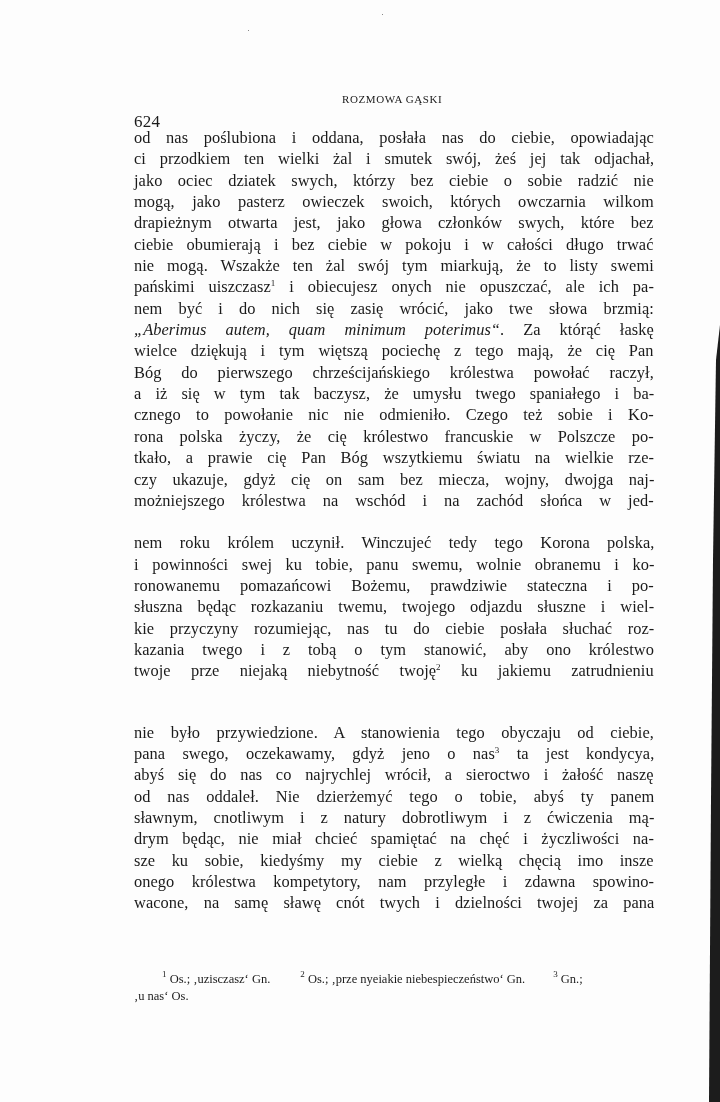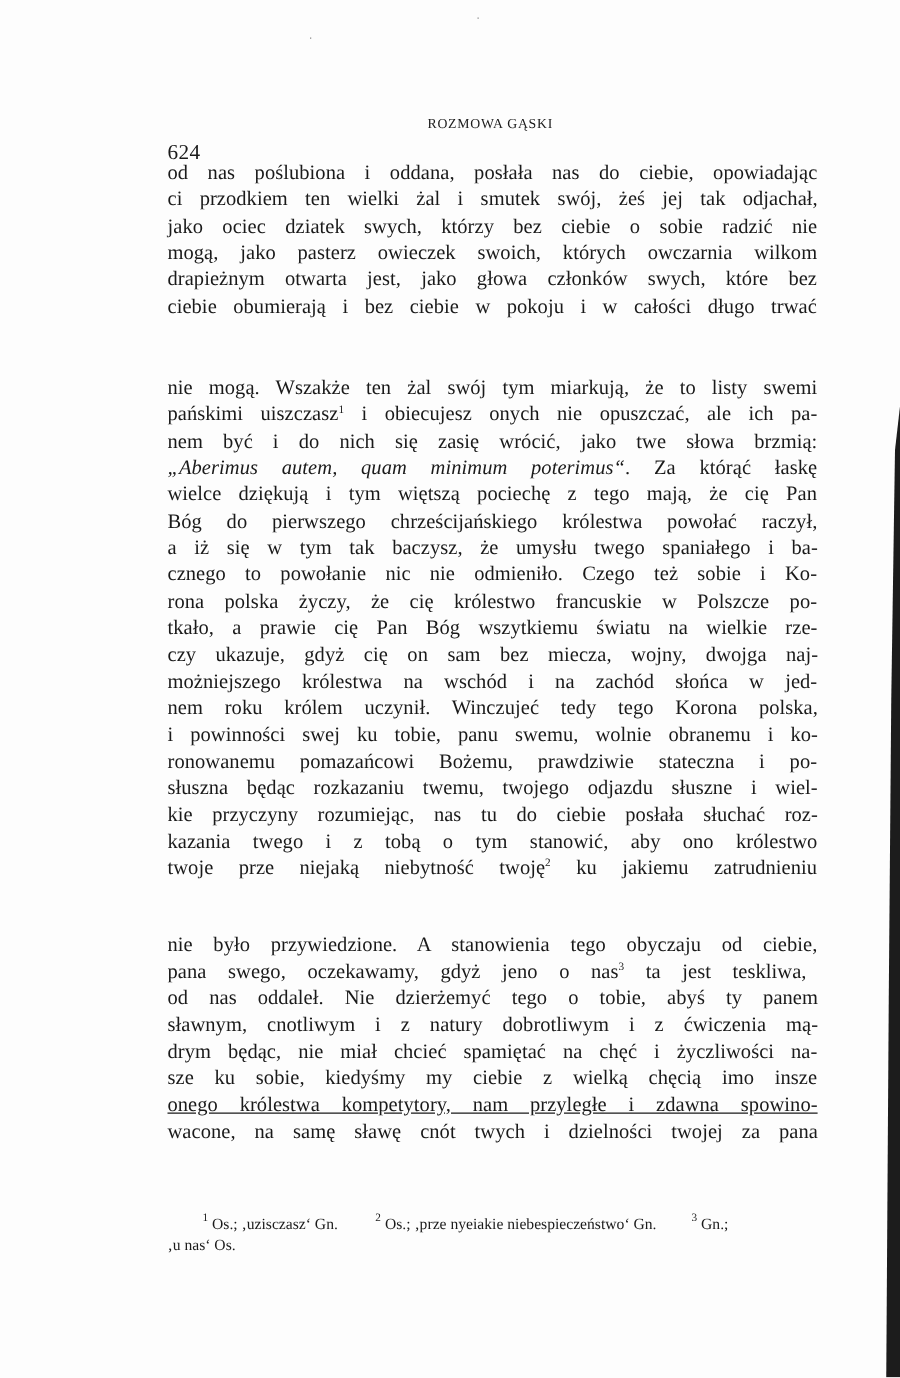--- a/index.html
+++ b/index.html
@@ -121,7 +121,7 @@
       <span class="line" style="display: block; text-align: left; text-align-last: left; word-spacing: 13.2857px;">mogą, jako pasterz owieczek swoich, których owczarnia wilkom</span>
       <span class="line" style="display: block; text-align: left; text-align-last: left; word-spacing: 12px;">drapieżnym otwarta jest, jako głowa członków swych, które bez</span>
       <span class="line" style="display: block; text-align: left; text-align-last: left; word-spacing: 9px; font-family: Liberation Serif, serif;">ciebie obumierają i bez ciebie w pokoju i w całości długo trwać</span>
-      <span class="line" style="display: block; text-align: center; text-align-last: left; word-spacing: 8.72727px; margin-top: 44px;">nie mogą. Wszakże ten żal swój tym miarkują, że to listy swemi</span>
+      <span class="line" style="display: block; text-align: center; text-align-last: left; word-spacing: 8.72727px;">nie mogą. Wszakże ten żal swój tym miarkują, że to listy swemi</span>
       <span class="line" style="display: block; text-align: left; text-align-last: left; word-spacing: 9.77778px;"><span>pańskimi uiszczasz</span><sup>1</sup><span> i obiecujesz onych nie opuszczać, ale ich pa-</span></span>
       <span class="line" style="display: block; text-align: left; text-align-last: left; word-spacing: 11.9091px;">nem być i do nich się zasię wrócić, jako twe słowa brzmią:</span>
       <span class="line" style="display: block; text-align: left; text-align-last: left; word-spacing: 14.8571px;"><span class="italic">„Aberimus autem, quam minimum poterimus“</span><span>. Za którąć łaskę</span></span>

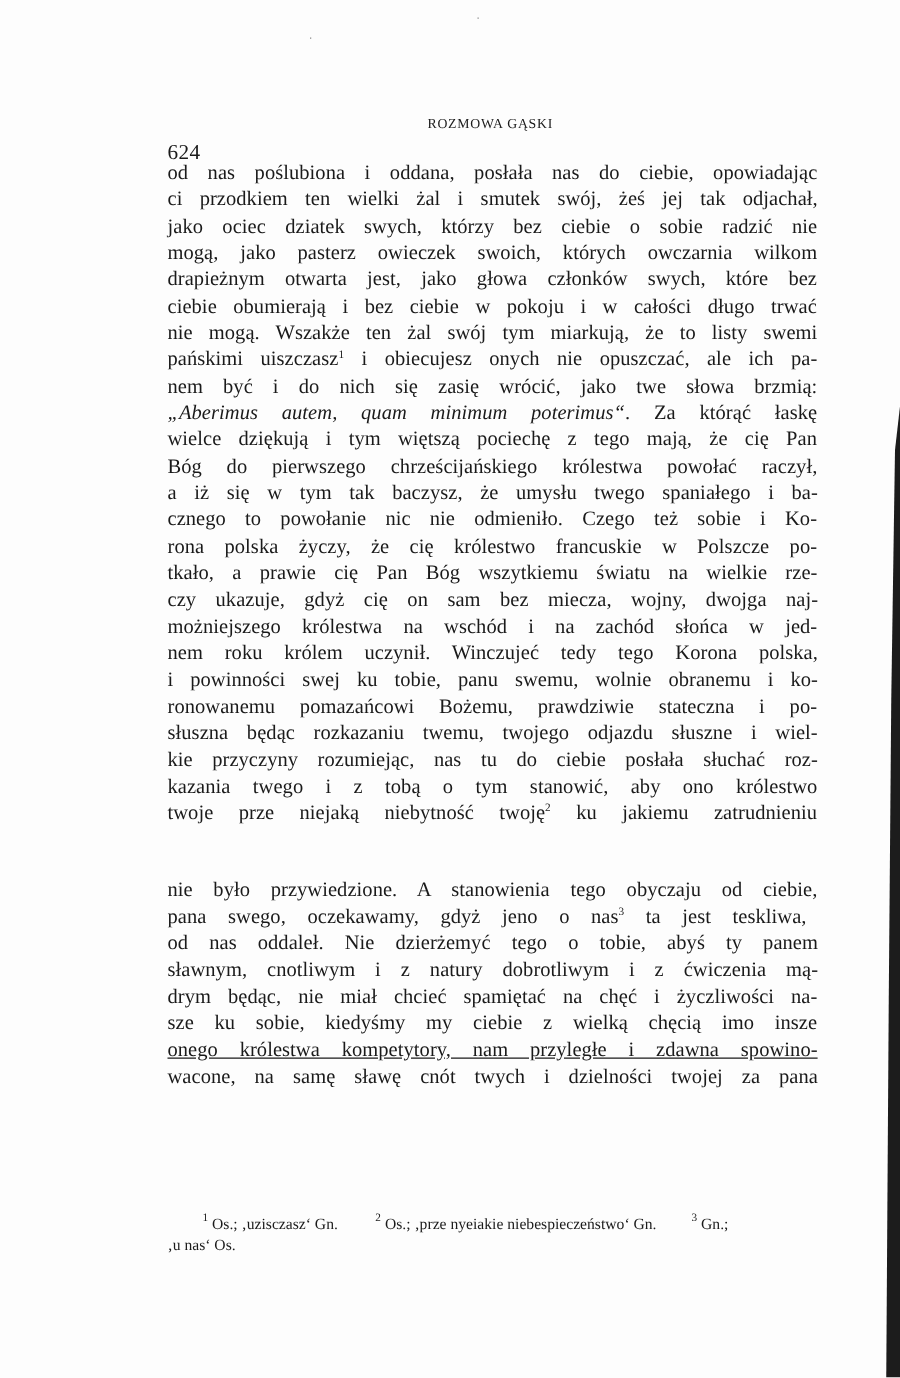--- a/index.html
+++ b/index.html
@@ -133,7 +133,7 @@
       <span class="line" style="display: block; text-align: right; text-align-last: left; word-spacing: 10.5px;">tkało, a prawie cię Pan Bóg wszytkiemu światu na wielkie rze-</span>
       <span class="line" style="display: block; text-align: left; text-align-last: left; word-spacing: 11.4px;">czy ukazuje, gdyż cię on sam bez miecza, wojny, dwojga naj-</span>
       <span class="line" style="display: block; text-align: left; text-align-last: left; word-spacing: 12.7778px;">możniejszego królestwa na wschód i na zachód słońca w jed-</span>
-      <span class="line" style="display: block; text-align: right; text-align-last: left; word-spacing: 13.25px;">nem roku królem uczynił. Winczujeć tedy tego Korona polska,</span>
+      <span class="line" style="display: block; text-align: right; text-align-last: left; word-spacing: 13.25px; margin-top: 21px;">nem roku królem uczynił. Winczujeć tedy tego Korona polska,</span>
       <span class="line" style="display: block; text-align: left; text-align-last: left; word-spacing: 9.4px;">i powinności swej ku tobie, panu swemu, wolnie obranemu i ko-</span>
       <span class="line" style="display: block; text-align: left; text-align-last: left; word-spacing: 15.6667px;">ronowanemu pomazańcowi Bożemu, prawdziwie stateczna i po-</span>
       <span class="line" style="display: block; text-align: left; text-align-last: left; word-spacing: 10.75px;">słuszna będąc rozkazaniu twemu, twojego odjazdu słuszne i wiel-</span>

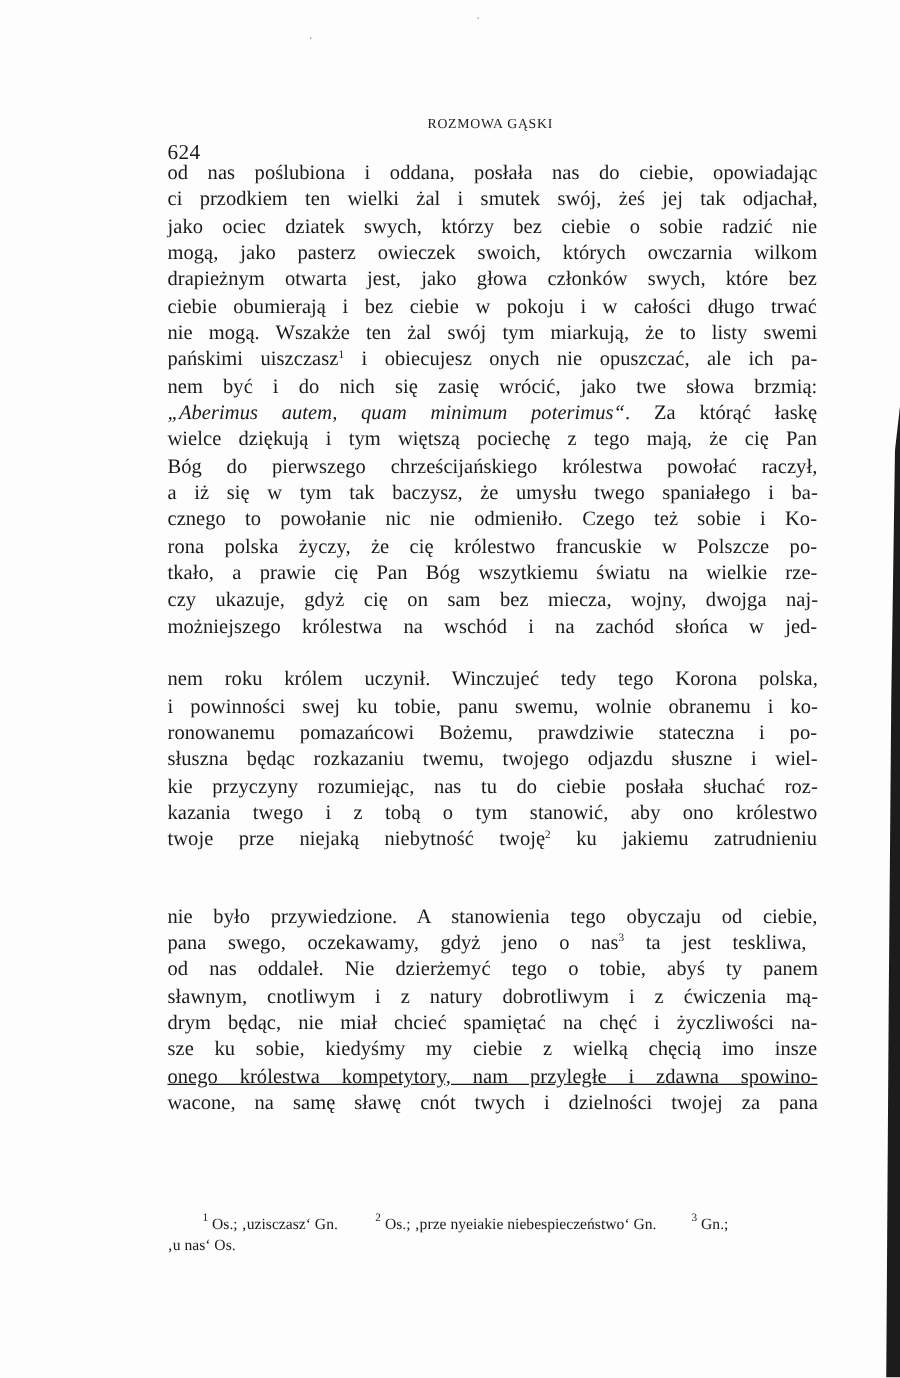--- a/index.html
+++ b/index.html
@@ -141,7 +141,7 @@
       <span class="line" style="display: block; text-align: left; text-align-last: left; word-spacing: 13.7px;">kazania twego i z tobą o tym stanowić, aby ono królestwo</span>
       <span class="line" style="display: block; text-align: left; text-align-last: left; word-spacing: 16.1429px;"><span>twoje prze niejaką niebytność twoję</span><sup>2</sup><span> ku jakiemu zatrudnieniu</span></span>
       <span class="line" style="display: block; text-align: right; text-align-last: left; word-spacing: 12.375px; margin-top: 40px;">nie było przywiedzione. A stanowienia tego obyczaju od ciebie,</span>
-      <span class="line" style="display: block; text-align: left; text-align-last: left; word-spacing: 13.1111px;"><span>pana swego, oczekawamy, gdyż jeno o nas</span><sup>3</sup><span> ta jest teskliwa,</span></span>
+      <span class="line" style="display: block; text-align: left; text-align-last: left; word-spacing: 13.1111px;"><span>pana swego, oczekawamy, gdyż jeno o nas</span><sup>3</sup><span> ta jest kondycya,</span></span>
       <span class="line" style="display: block; text-align: left; text-align-last: left; word-spacing: 12.7px;">od nas oddaleł. Nie dzierżemyć tego o tobie, abyś ty panem</span>
       <span class="line" style="display: block; text-align: left; text-align-last: left; word-spacing: 11.7778px;">sławnym, cnotliwym i z natury dobrotliwym i z ćwiczenia mą-</span>
       <span class="line" style="display: block; text-align: left; text-align-last: left; word-spacing: 9.4px;">drym będąc, nie miał chcieć spamiętać na chęć i życzliwości na-</span>

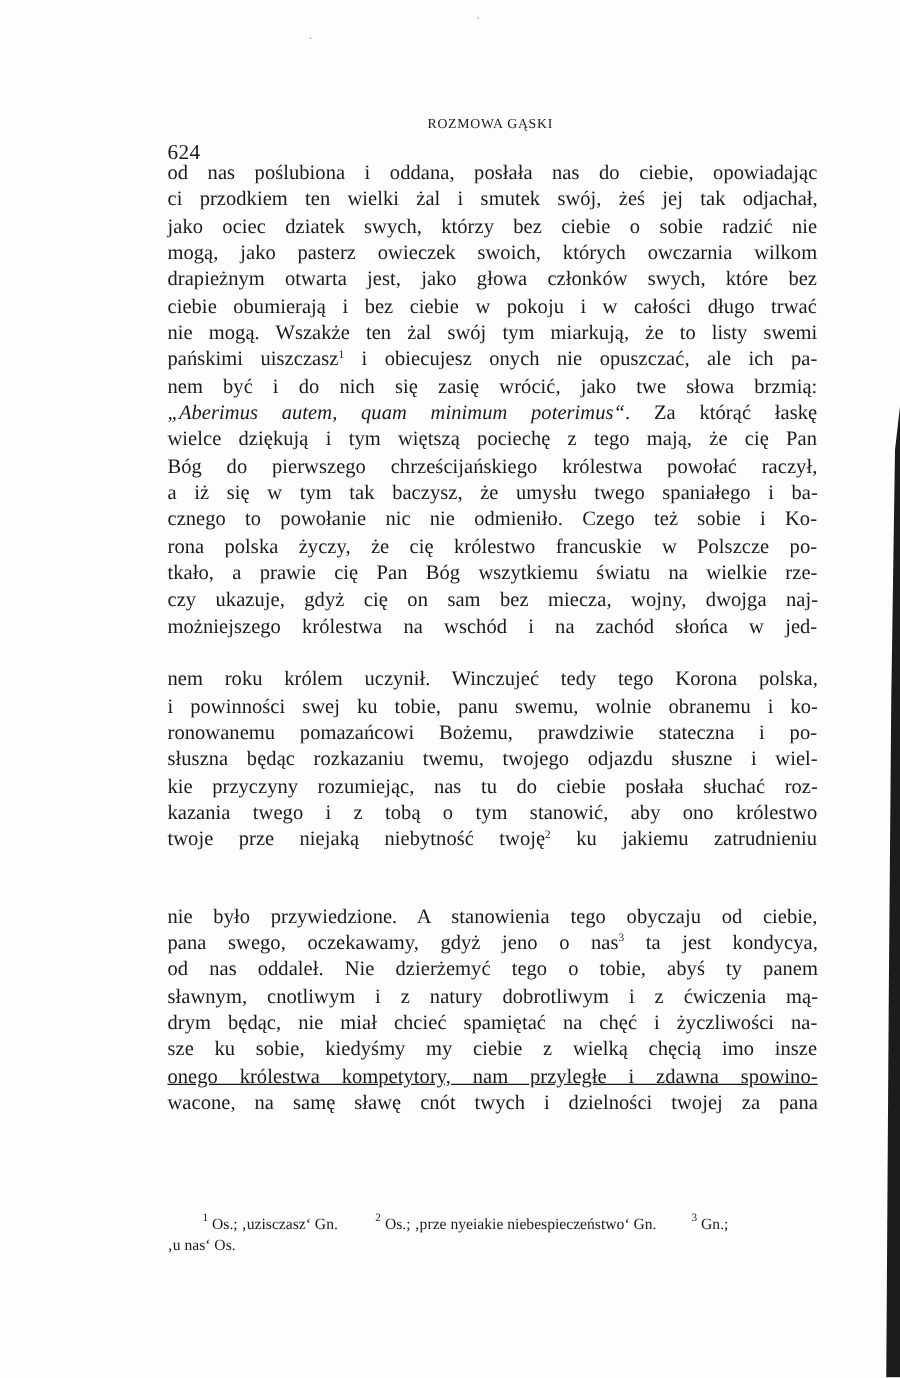--- a/index.html
+++ b/index.html
@@ -142,6 +142,7 @@
       <span class="line" style="display: block; text-align: left; text-align-last: left; word-spacing: 16.1429px;"><span>twoje prze niejaką niebytność twoję</span><sup>2</sup><span> ku jakiemu zatrudnieniu</span></span>
       <span class="line" style="display: block; text-align: right; text-align-last: left; word-spacing: 12.375px; margin-top: 40px;">nie było przywiedzione. A stanowienia tego obyczaju od ciebie,</span>
       <span class="line" style="display: block; text-align: left; text-align-last: left; word-spacing: 13.1111px;"><span>pana swego, oczekawamy, gdyż jeno o nas</span><sup>3</sup><span> ta jest kondycya,</span></span>
+      <span class="line" style="display: block; text-align: left; text-align-last: left; word-spacing: 9.54545px;">abyś się do nas co najrychlej wrócił, a sieroctwo i żałość naszę</span>
       <span class="line" style="display: block; text-align: left; text-align-last: left; word-spacing: 12.7px;">od nas oddaleł. Nie dzierżemyć tego o tobie, abyś ty panem</span>
       <span class="line" style="display: block; text-align: left; text-align-last: left; word-spacing: 11.7778px;">sławnym, cnotliwym i z natury dobrotliwym i z ćwiczenia mą-</span>
       <span class="line" style="display: block; text-align: left; text-align-last: left; word-spacing: 9.4px;">drym będąc, nie miał chcieć spamiętać na chęć i życzliwości na-</span>

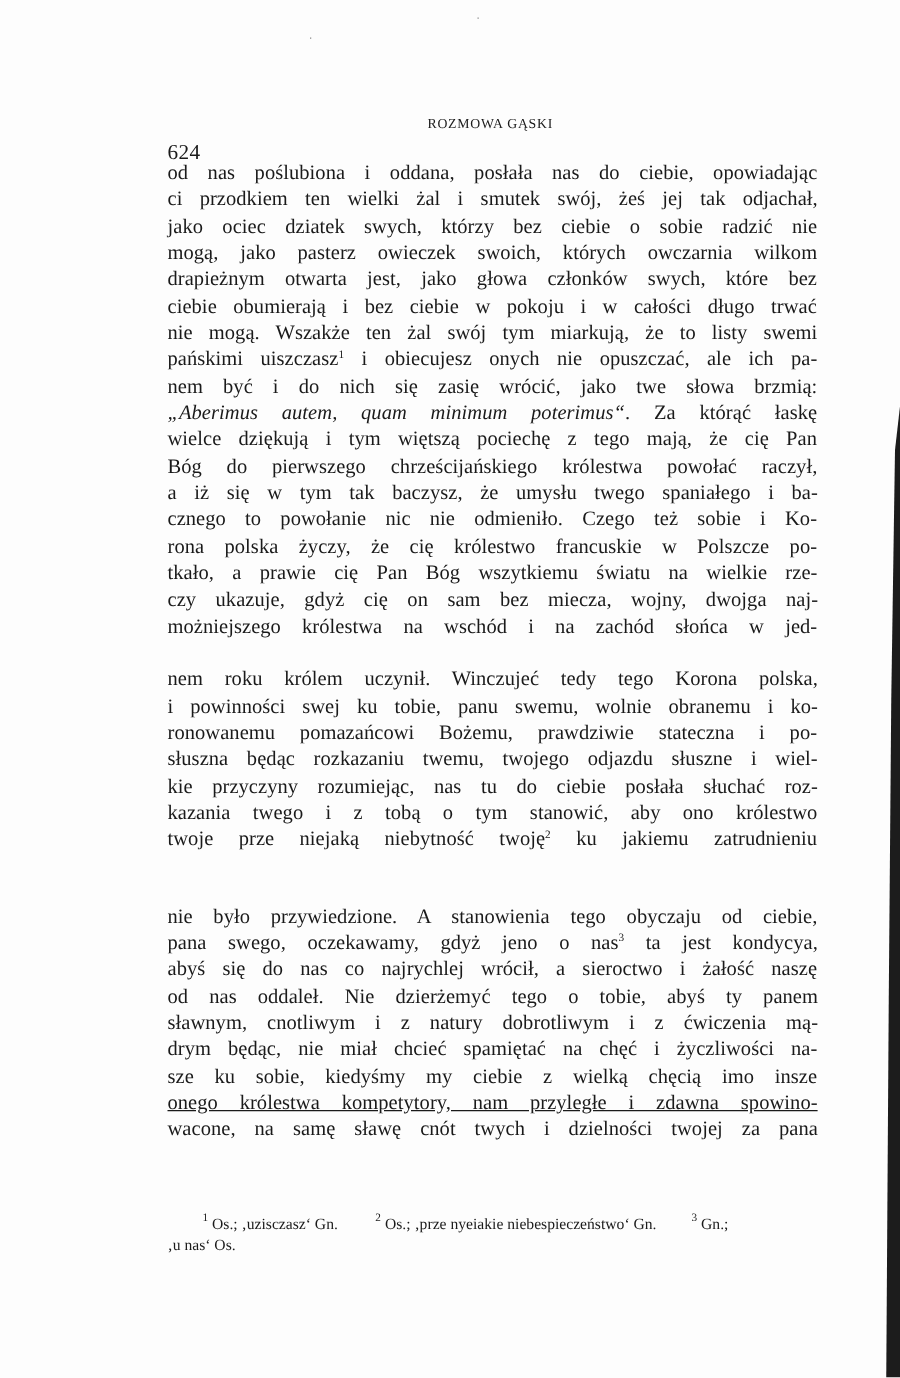--- a/index.html
+++ b/index.html
@@ -147,7 +147,7 @@
       <span class="line" style="display: block; text-align: left; text-align-last: left; word-spacing: 11.7778px;">sławnym, cnotliwym i z natury dobrotliwym i z ćwiczenia mą-</span>
       <span class="line" style="display: block; text-align: left; text-align-last: left; word-spacing: 9.4px;">drym będąc, nie miał chcieć spamiętać na chęć i życzliwości na-</span>
       <span class="line" style="display: block; text-align: left; text-align-last: left; word-spacing: 12.4px;">sze ku sobie, kiedyśmy my ciebie z wielką chęcią imo insze</span>
-      <span class="line" style="display: block; text-align: right; text-align-last: left; word-spacing: 13.2857px; text-decoration: underline;">onego królestwa kompetytory, nam przyległe i zdawna spowino-</span>
+      <span class="line" style="display: block; text-align: right; text-align-last: left; word-spacing: 13.2857px;">onego królestwa kompetytory, nam przyległe i zdawna spowino-</span>
       <span class="line" style="display: block; text-align: left; text-align-last: left; word-spacing: 11px;">wacone, na samę sławę cnót twych i dzielności twojej za pana</span>
     </div>
 

